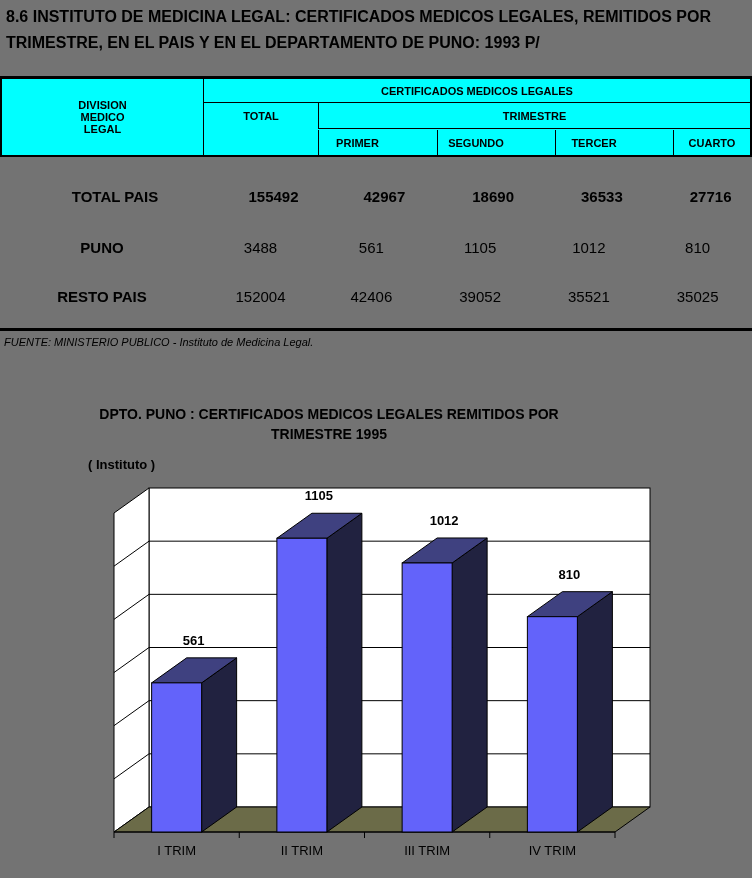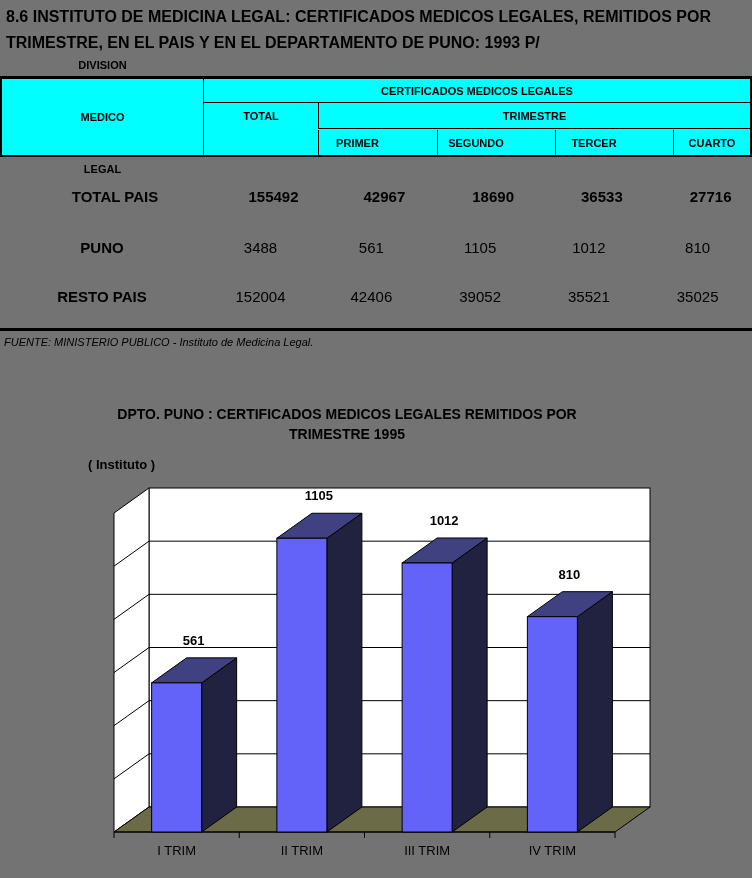--- a/index.html
+++ b/index.html
@@ -22,7 +22,7 @@
   .thead .cell { position:absolute; display:flex; align-items:center; justify-content:center;
     font-size:11px; font-weight:bold; text-align:left; }
   .hdr-col1 { left:0; top:0; width:202px; height:76px; border-right:1px solid #000;
-    flex-direction:column; justify-content:space-around; padding:4px 0;gap:40px; }
+    flex-direction:column; justify-content:space-around; padding:4px 0; }
   .hdr-group { left:202px; top:0; width:546px; height:24px; border-bottom:1px solid #000; }
   .hdr-total { left:202px; top:24px; width:114px; height:26px; }
   .hdr-trim  { left:316px; top:24px; width:432px; height:26px; border-left:1px solid #000; border-bottom:1px solid #000; }

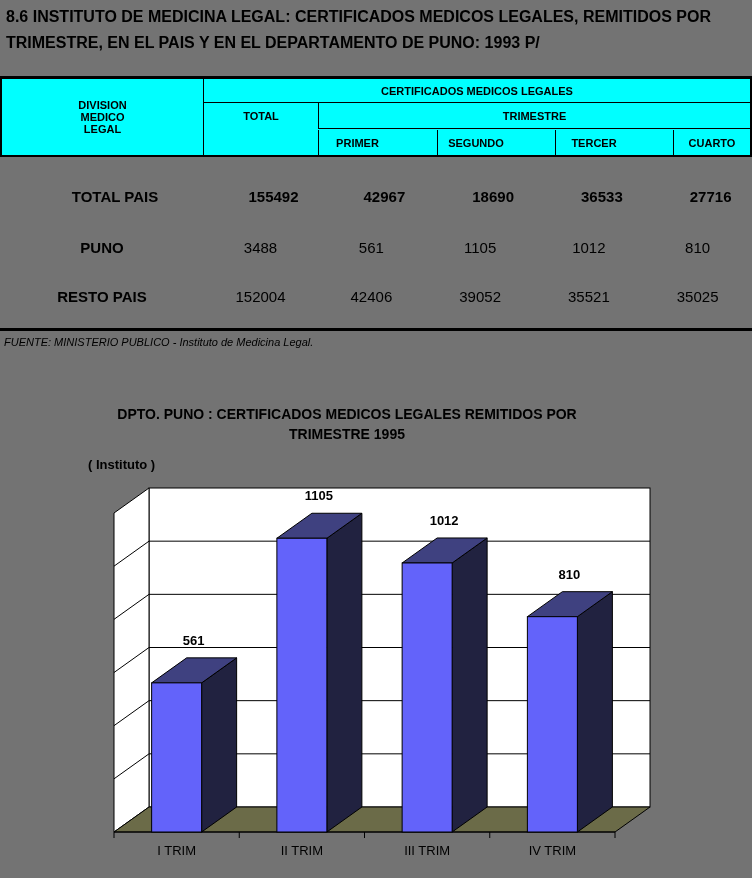--- a/index.html
+++ b/index.html
@@ -45,7 +45,7 @@
   .fuente { position:absolute; left:4px; top:336px; font-size:11px; font-style:italic; }
 
   
-  .chart-title { position:absolute; left:47px; top:404px; width:600px;
+  .chart-title { position:absolute; left:29px; top:404px; width:600px;
     text-align:center; font-size:14px; font-weight:bold; line-height:20px; }
   .units { position:absolute; left:88px; top:457px; font-size:13px; font-weight:bold; }
 

